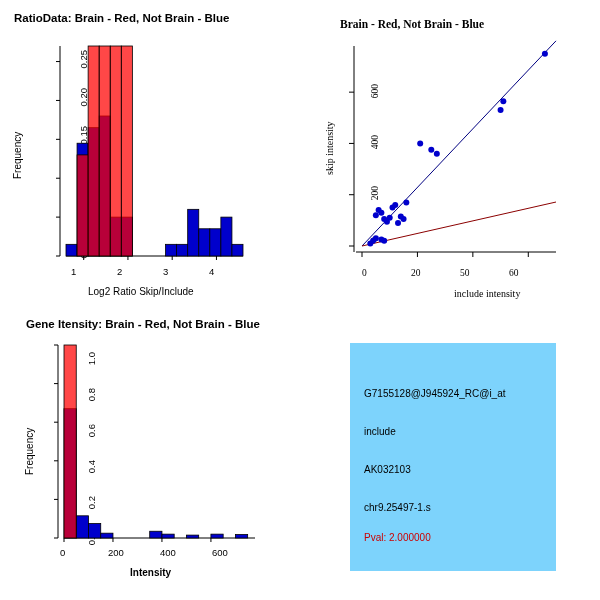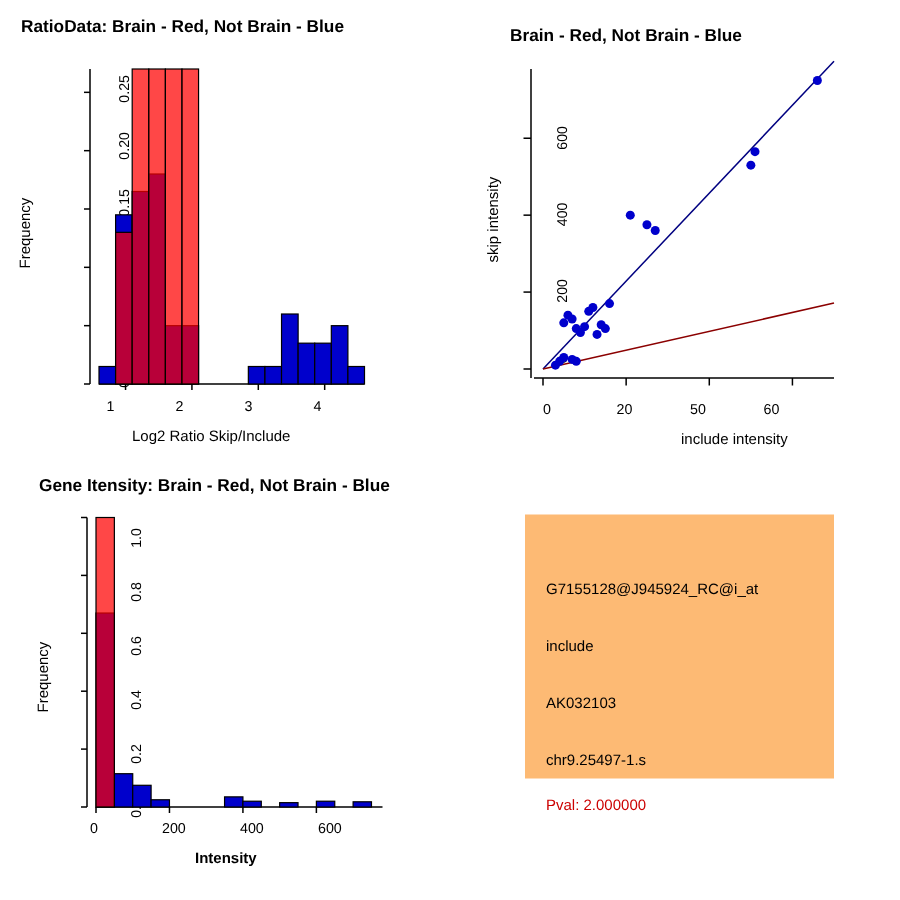--- a/index.html
+++ b/index.html
@@ -115,7 +115,7 @@
     </svg>
 </div>
 
-<div class="panel" style="left:300px;top:0px;width:300px;height:300px;">
+<div class="panel" style="left:300px;top:0px;width:300px;height:300px;font-family:Liberation Serif, serif;">
   <div class="panel-title" style="position:absolute;left:40px;top:18px;">Brain - Red, Not Brain - Blue</div>
 
   <div class="vlabel" style="position:absolute;left:24px;top:175px;">skip intensity</div>

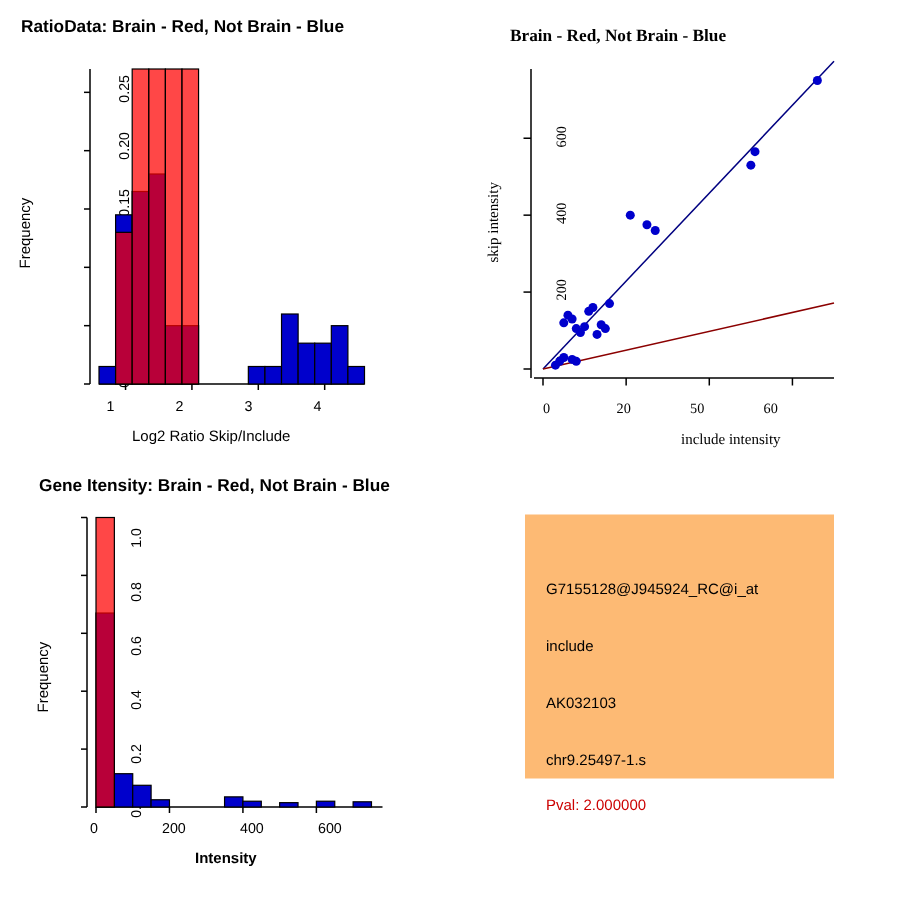--- a/index.html
+++ b/index.html
@@ -215,7 +215,7 @@
 </div>
 
 <div class="panel" style="left:300px;top:300px;width:300px;height:300px;">
-  <div class="infobox" id="infobox" style="left: 50px; top: 43px; width: 206px; height: 176px; background: #fdba74; text-align: right;">
+  <div class="infobox" id="infobox" style="left: 50px; top: 43px; width: 206px; height: 228px; background: #7dd3fc; text-align: right;">
     <div class="info-line" style="position:absolute;left:14px;top:45px;">G7155128@J945924_RC@i_at</div>
     <div class="info-line" style="position:absolute;left:14px;top:83px;">include</div>
     <div class="info-line" style="position:absolute;left:14px;top:121px;">AK032103</div>

